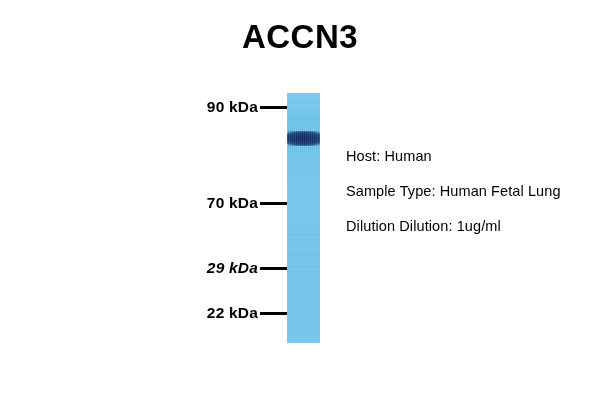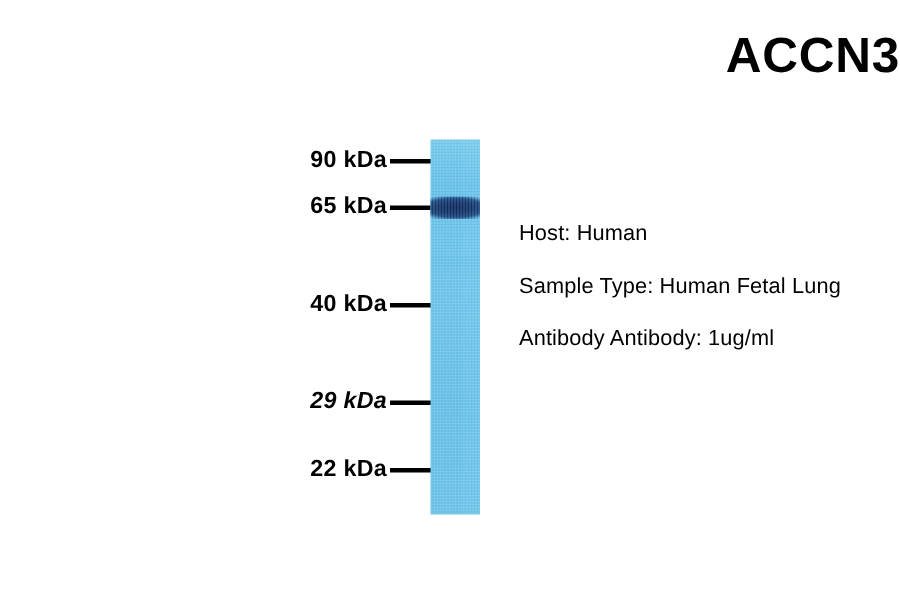--- a/index.html
+++ b/index.html
@@ -22,7 +22,7 @@
     left: 0;
     top: 18px;
     width: 600px;
-    text-align: right;
+    text-align: center;
     font-size: 33px;
     font-weight: bold;
     color: #000000;

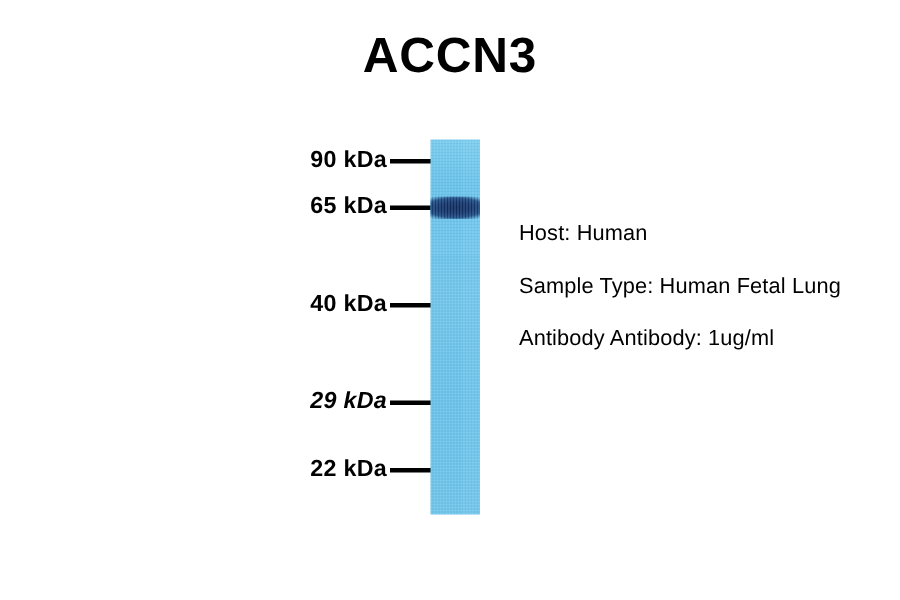--- a/index.html
+++ b/index.html
@@ -115,10 +115,6 @@
       <span class="marker-tick"></span>
     </div>
 
-    <div class="marker" style="top:127px;">
-      <span class="marker-label">65 kDa</span>
-      <span class="marker-tick"></span>
-    </div>
 
     <div class="marker" style="top:192px;">
       <span class="marker-label">40 kDa</span>

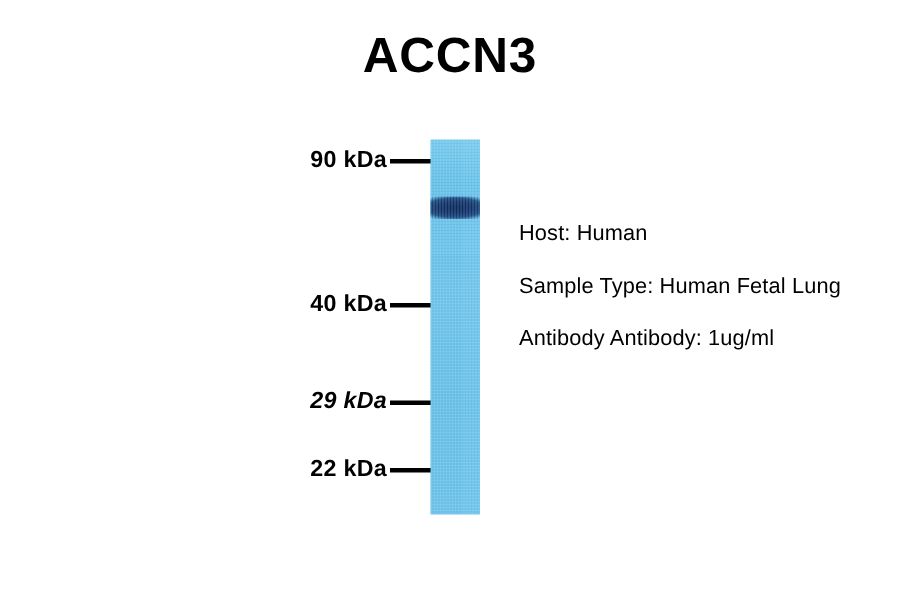--- a/index.html
+++ b/index.html
@@ -117,7 +117,7 @@
 
 
     <div class="marker" style="top:192px;">
-      <span class="marker-label">40 kDa</span>
+      <span class="marker-label">70 kDa</span>
       <span class="marker-tick"></span>
     </div>
 

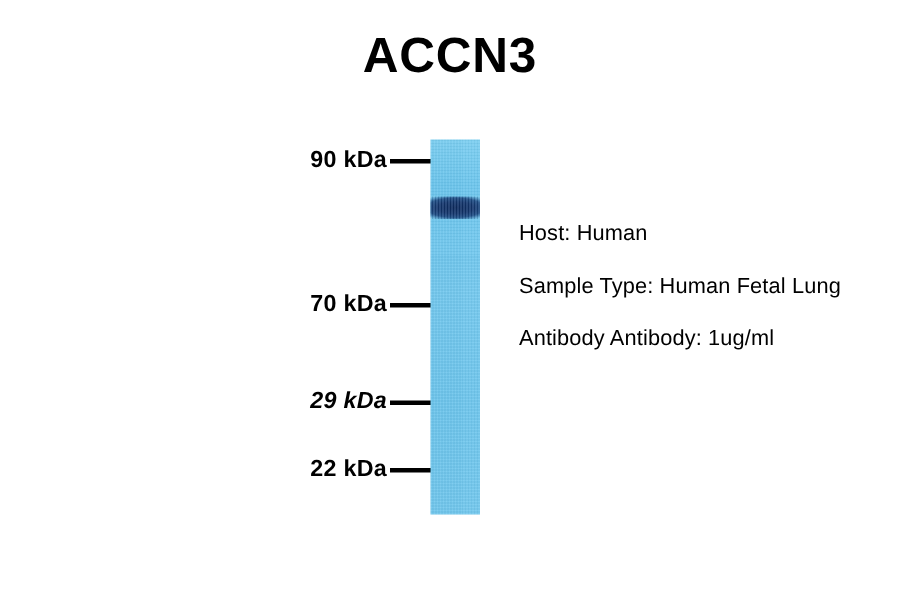--- a/index.html
+++ b/index.html
@@ -140,7 +140,7 @@
   <div id="info">
     <div class="info-line">Host: Human</div>
     <div class="info-line">Sample Type: Human Fetal Lung</div>
-    <div class="info-line">Antibody Antibody: 1ug/ml</div>
+    <div class="info-line">Dilution Dilution: 1ug/ml</div>
   </div>
 
 </div>

